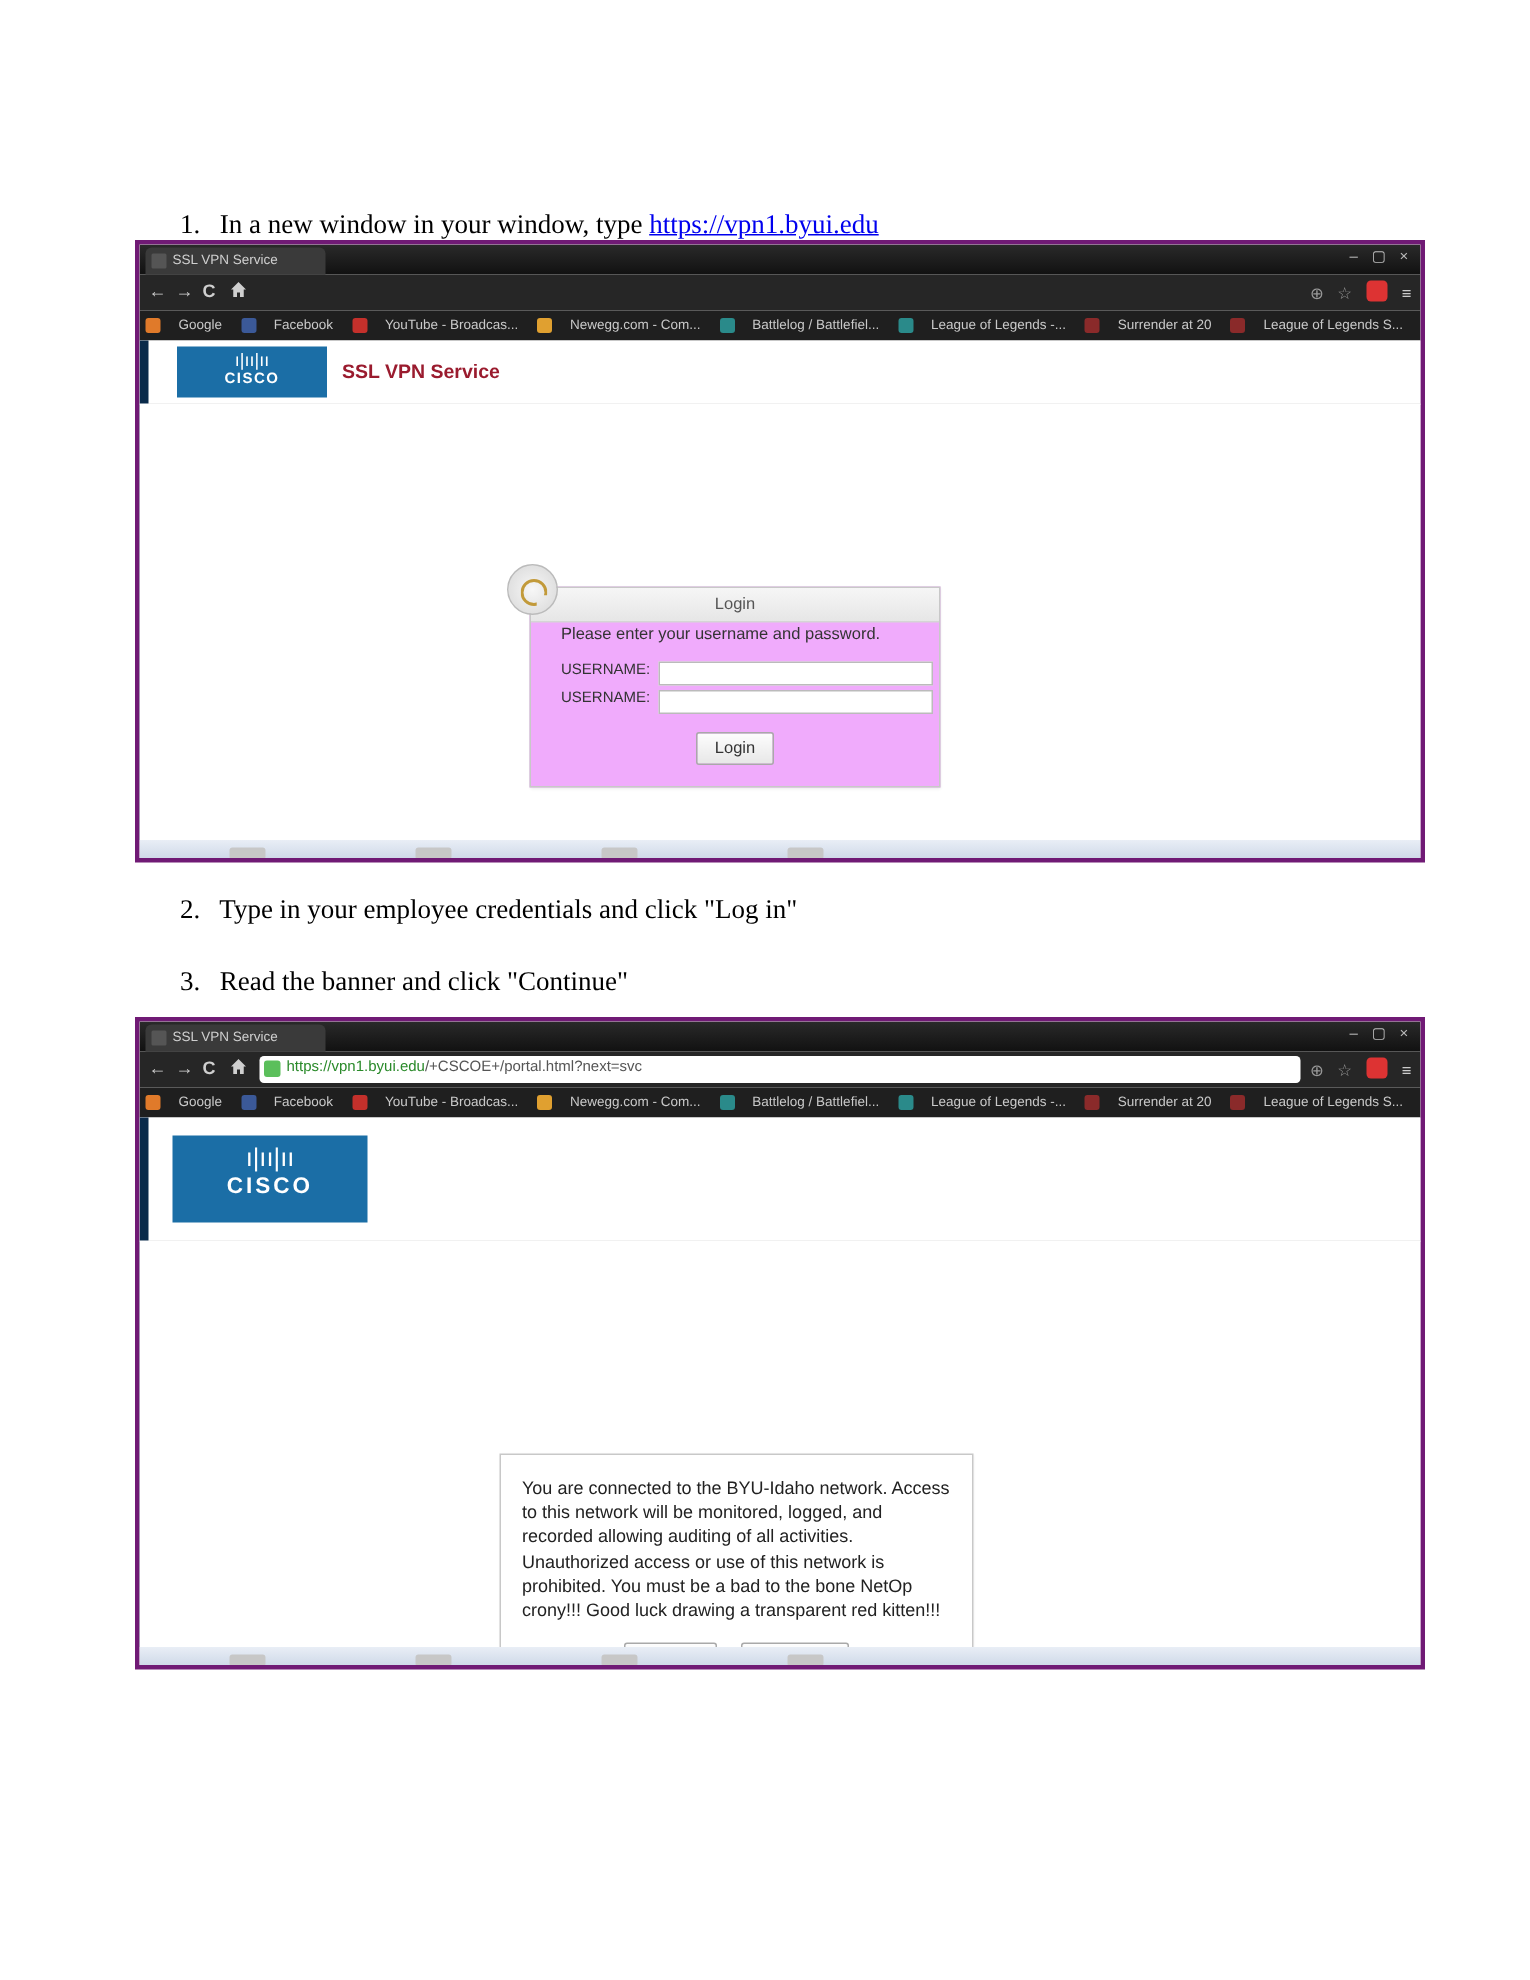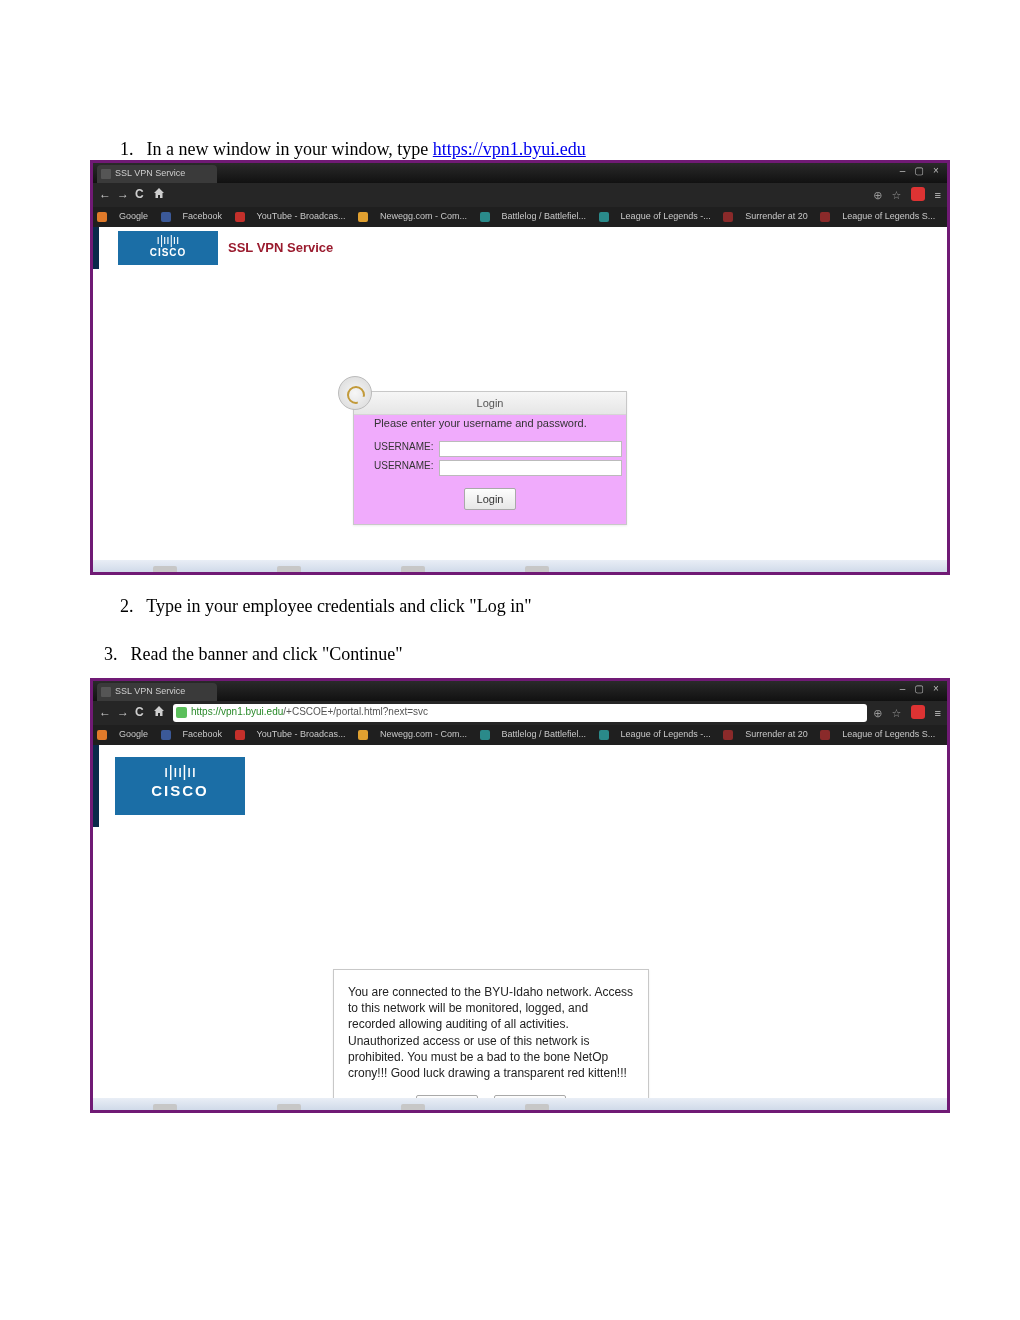--- a/index.html
+++ b/index.html
@@ -9,7 +9,7 @@
   .step a{color:#0000ee;text-decoration:underline}
   .step-block-1{position:absolute;left:120px;top:138px;right:90px}
   .step-block-2{position:absolute;left:120px;top:595px;right:90px}
-  .step-block-3{position:absolute;left:104px;top:643px;right:90px}
+  .step-block-3{position:absolute;left:120px;top:643px;right:90px}
 
   
   .shot{position:absolute;left:90px;right:70px;border:3px solid #701a75;box-sizing:border-box;overflow:hidden}

